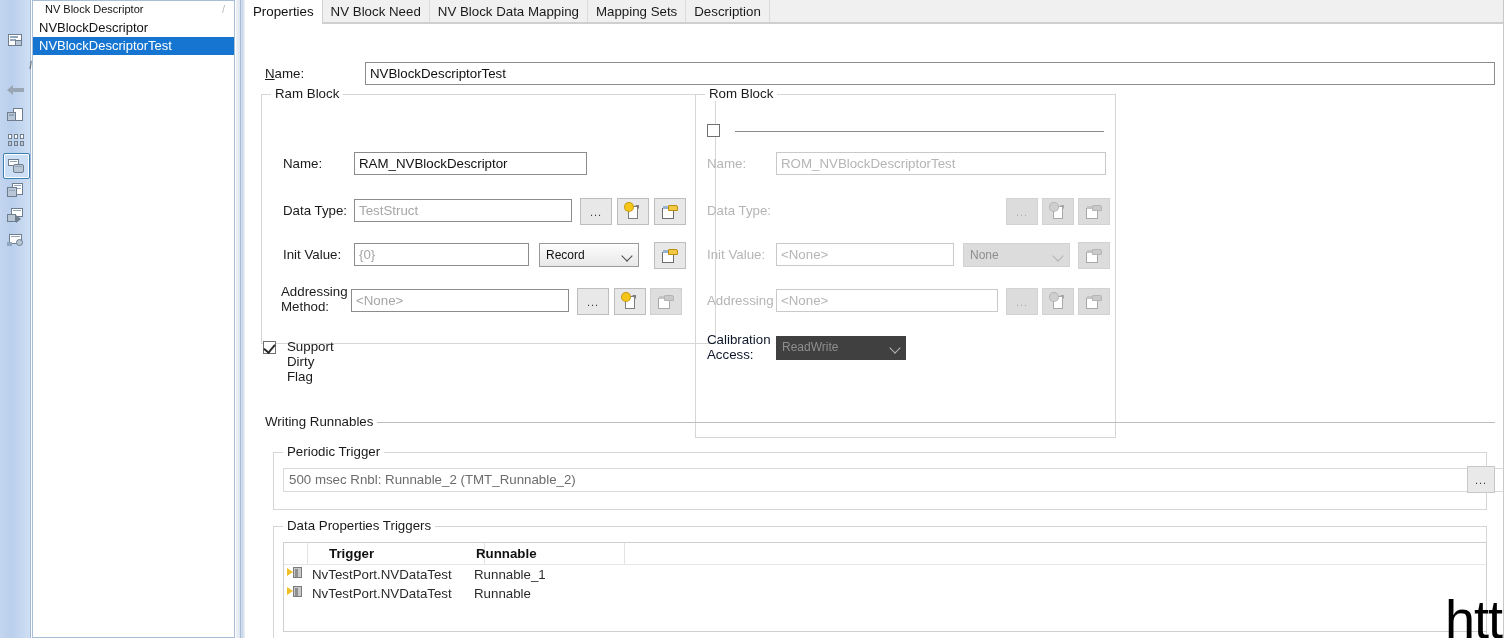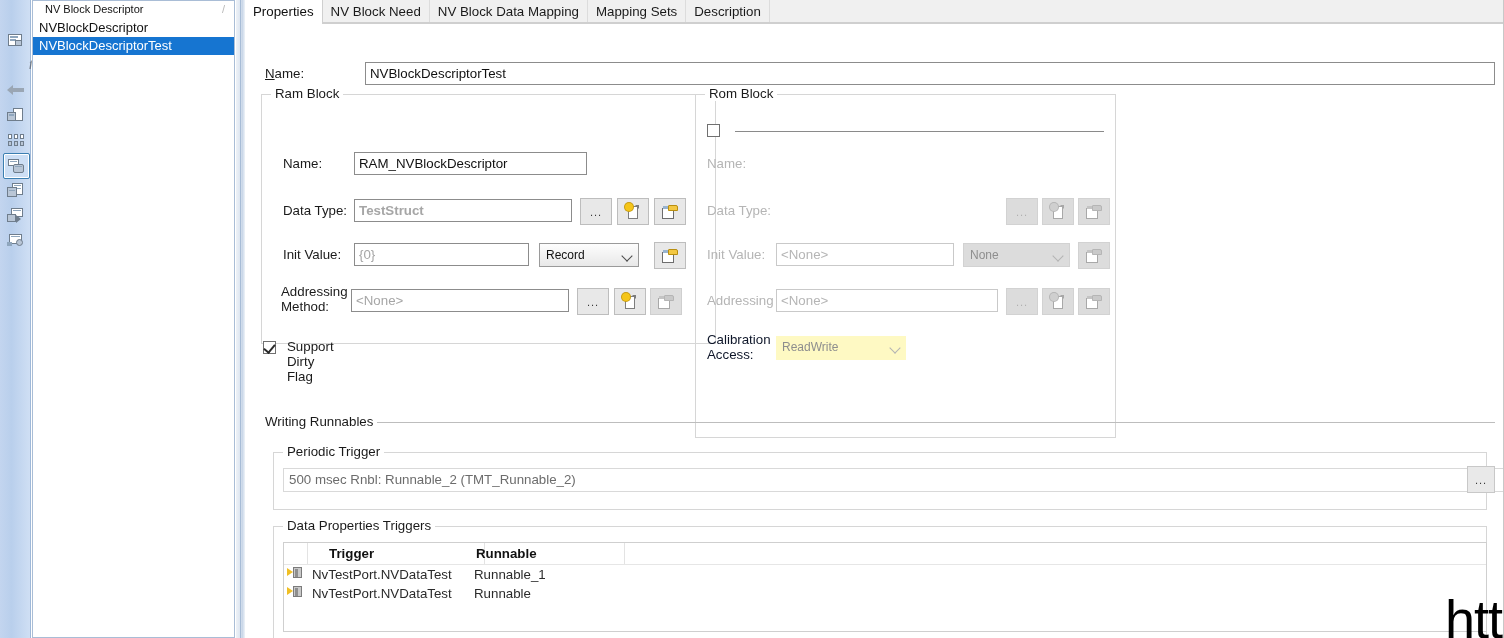--- a/index.html
+++ b/index.html
@@ -458,6 +458,7 @@
 
         <div class="frow" style="left:0;top:58px;width:100%;height:24px;">
           <span class="lbl" style="left:12px;top:4px;color:#b5b5b5;">Name:</span>
+          <div class="txt dis" style="position:absolute;left:81px;top:0;width:330px;">ROM_NVBlockDescriptorTest</div>
         </div>
 
         <div class="frow" style="left:0;top:104px;width:100%;height:27px;">

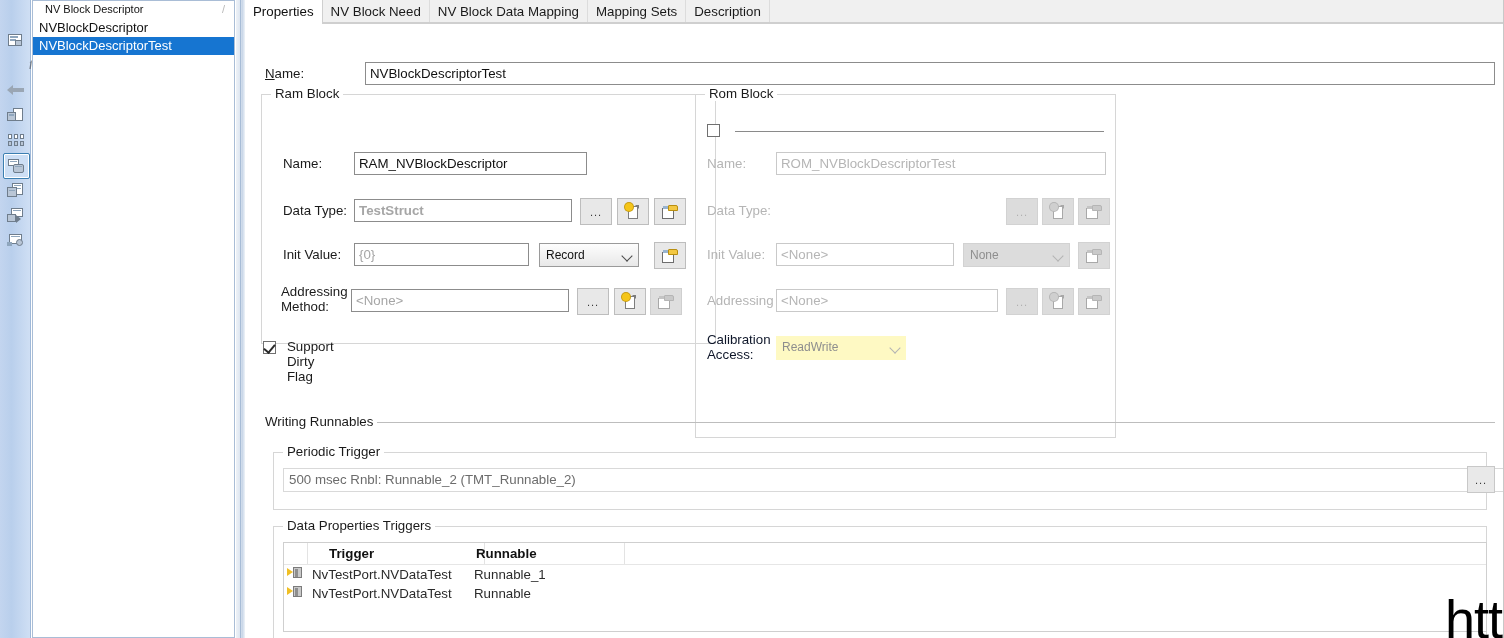--- a/index.html
+++ b/index.html
@@ -379,7 +379,7 @@
 
         <div class="frow" style="left:0;top:104px;width:100%;height:27px;">
           <span class="lbl" style="left:22px;top:5px;">Data Type:</span>
-          <div class="txt ph" style="position:absolute;left:93px;top:1px;width:218px;font-weight:bold;">TestStruct</div>
+          <div class="txt ph" style="position:absolute;left:93px;top:1px;width:218px;">TestStruct</div>
           <div class="ibtn" style="left:319px;top:0;">
             <span class="dots">...</span>
           </div>

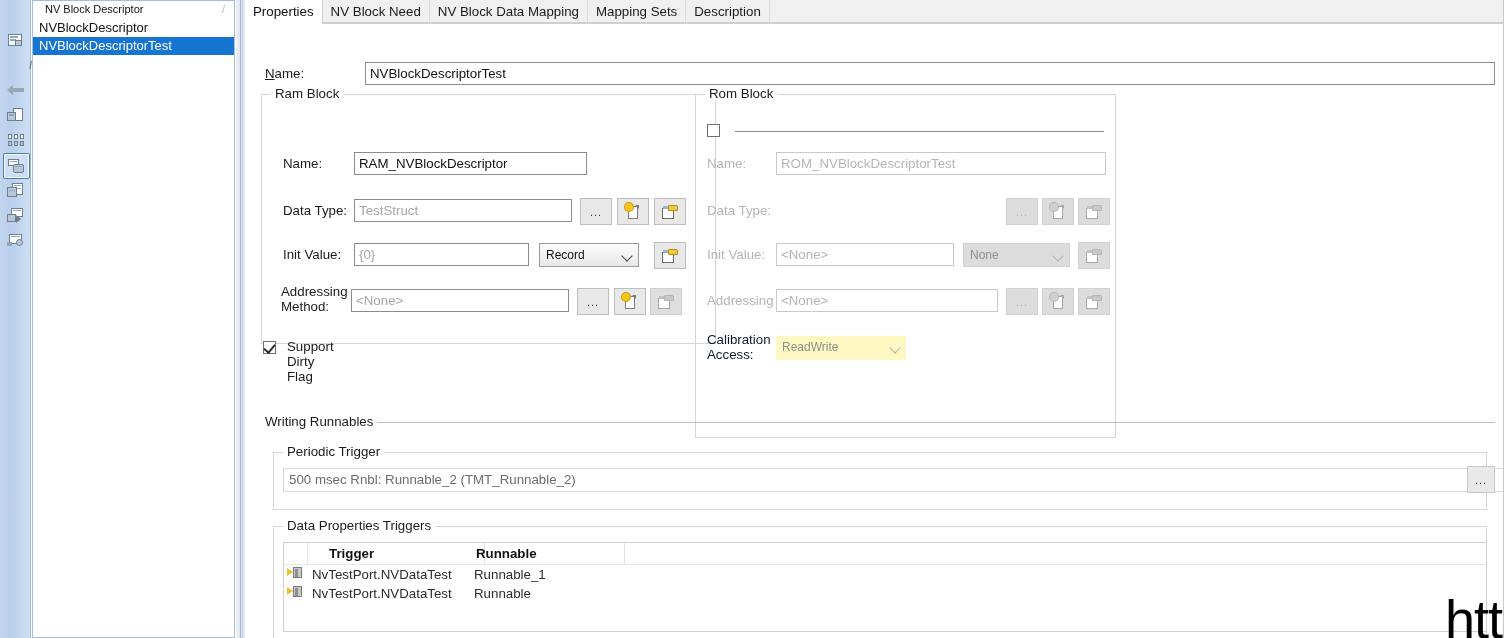--- a/index.html
+++ b/index.html
@@ -177,7 +177,7 @@
   }
   .combo.dis{background:#dcdcdc;border-color:#d2d2d2;color:#8e8e8e;}
   .combo.dis .chev{border-color:#b4b4b4;}
-  .combo.flat{background:#fef9c3;border:none;color:#8e8e8e;}
+  .combo.flat{background:#404040;border:none;color:#8e8e8e;}
   .combo.flat .chev{border-color:#b4b4b4;}
 
   

